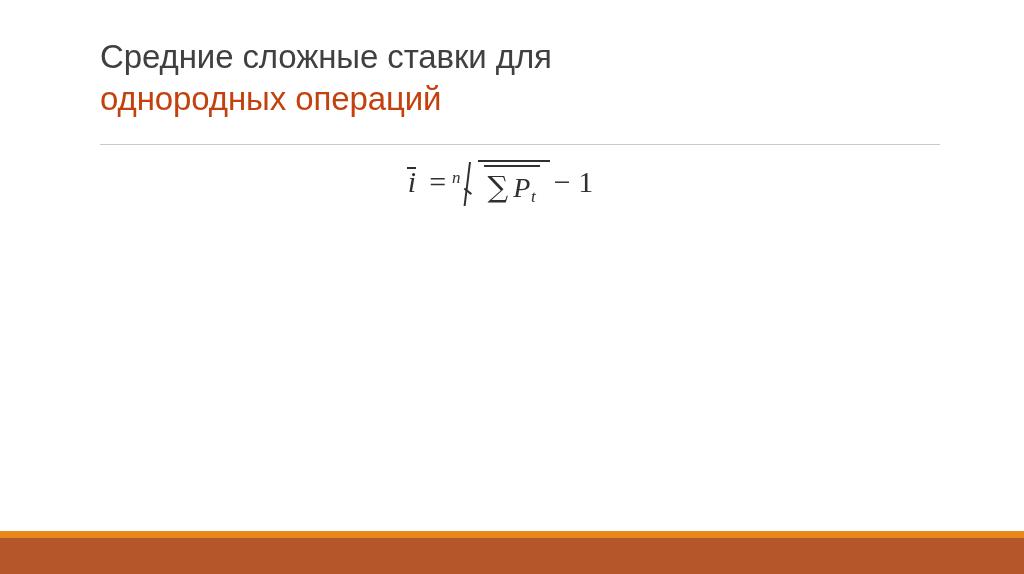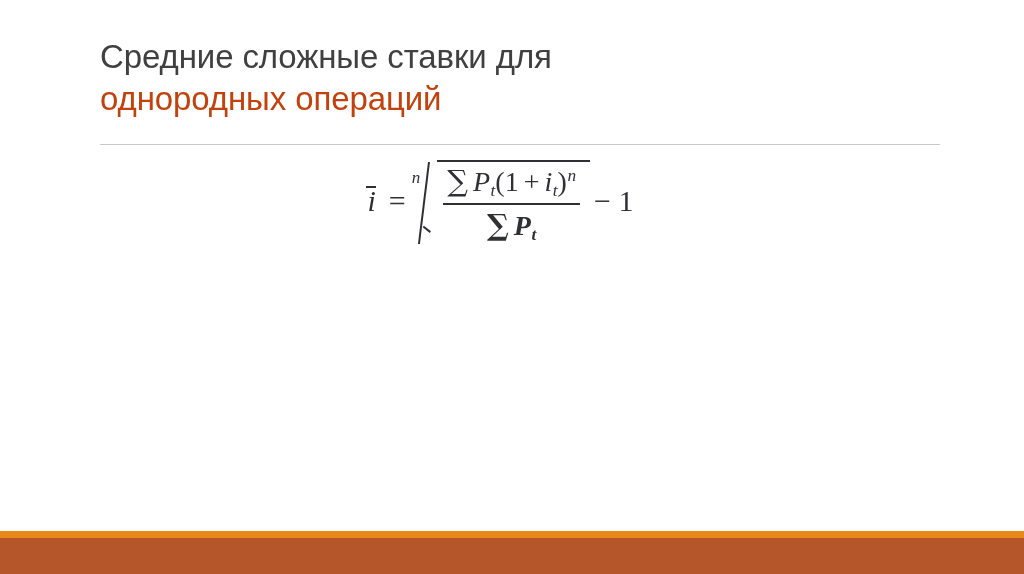--- a/index.html
+++ b/index.html
@@ -249,9 +249,6 @@
         <span class="radicand">
           <span class="frac">
 
-            <span class="frac-num">
-              <span class="sum-glyph">∑</span><span style="display:inline-block;width:5px"></span><span class="mi">P</span><span class="sub">t</span><span>(</span><span>1</span><span style="display:inline-block;width:5px"></span><span>+</span><span style="display:inline-block;width:5px"></span><span class="mi">i</span><span class="sub">t</span><span>)</span><span class="sup">n</span>
-            </span>
 
             <span class="frac-bar"></span>
 

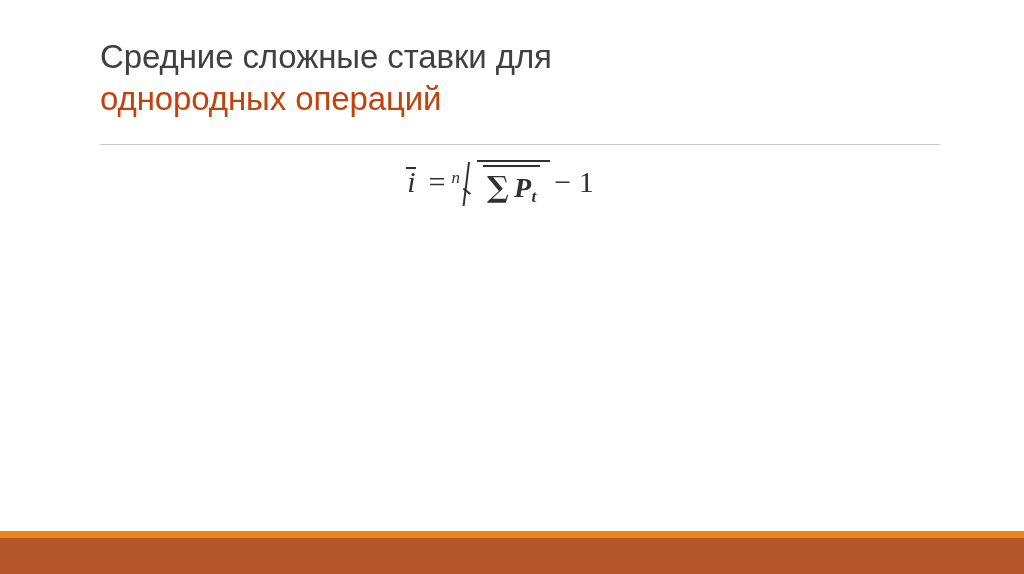--- a/index.html
+++ b/index.html
@@ -170,7 +170,7 @@
   }
 
   .frac-num { padding-bottom: 3px; }
-  .frac-den { padding-top: 4px; font-weight: bold; }
+  .frac-den { padding-top: 4px; }
 
   .frac-bar {
     width: 100%;

